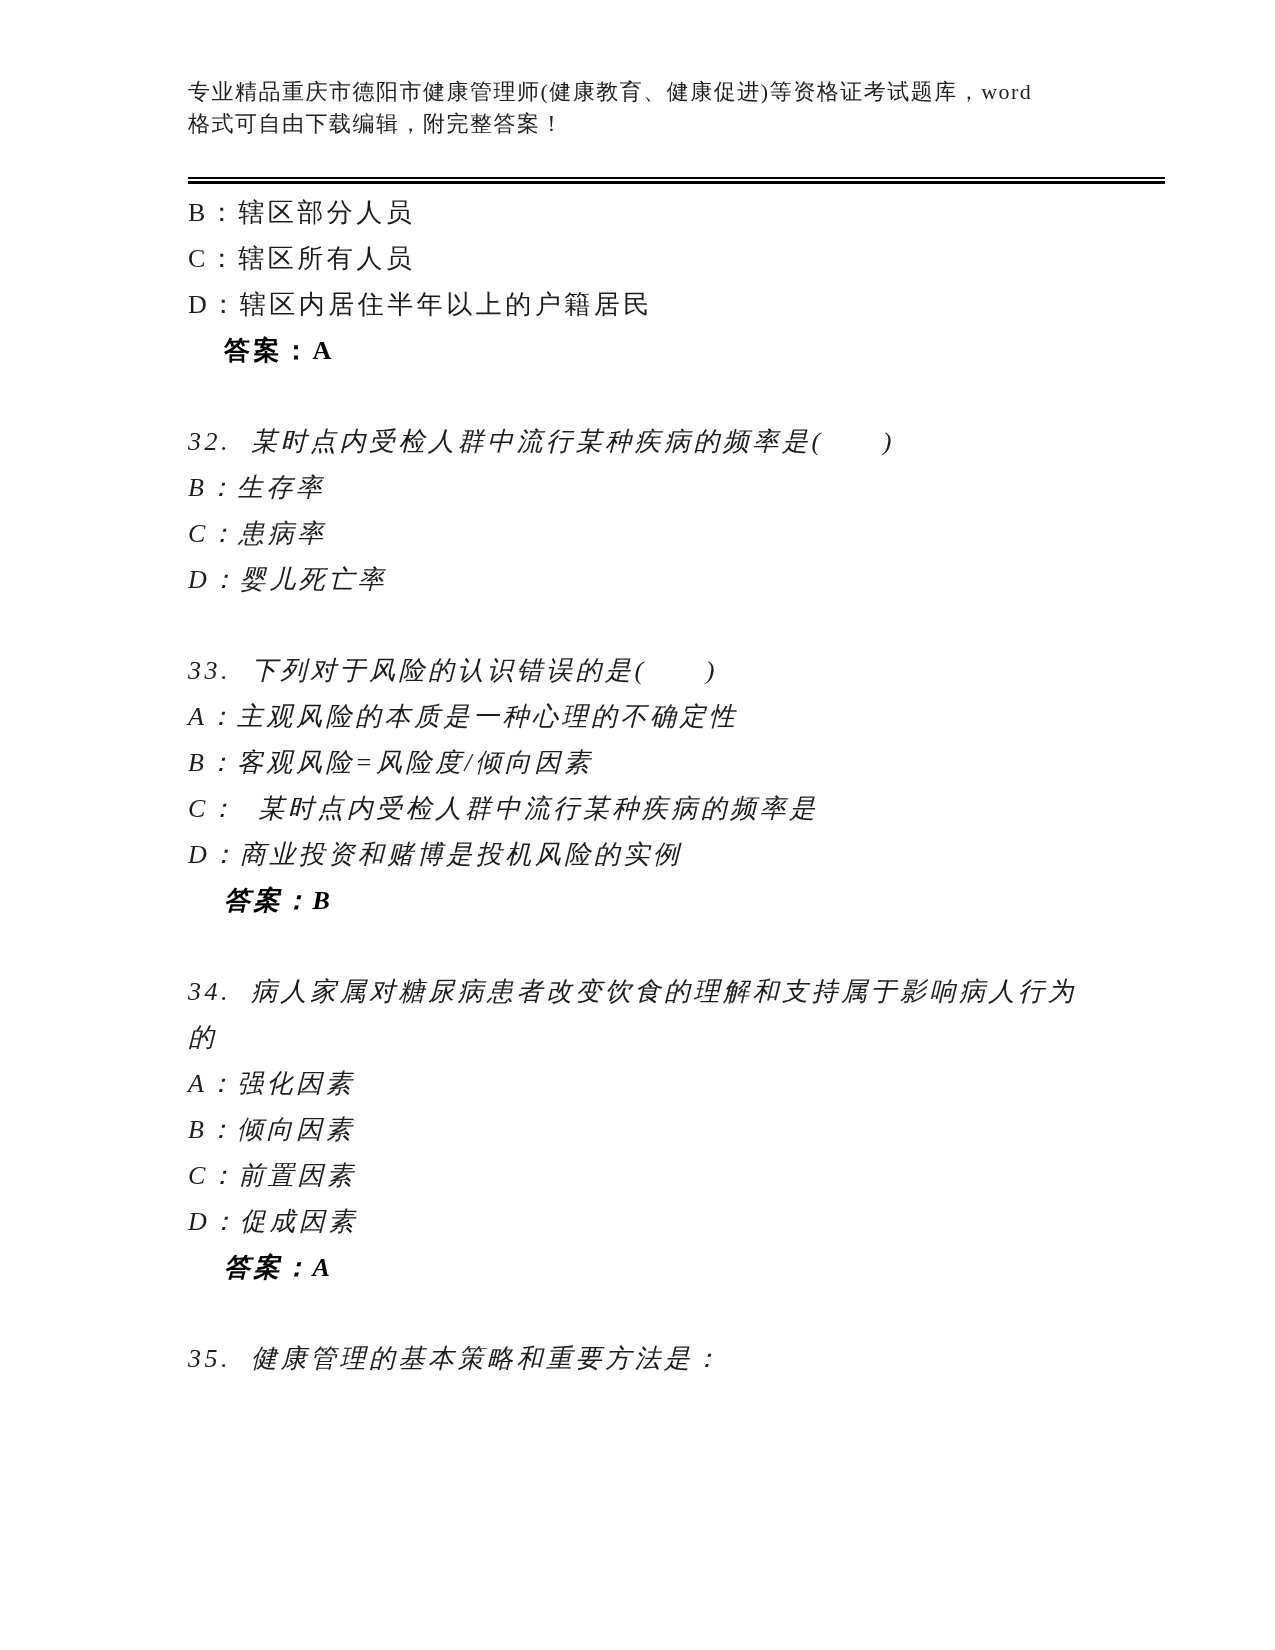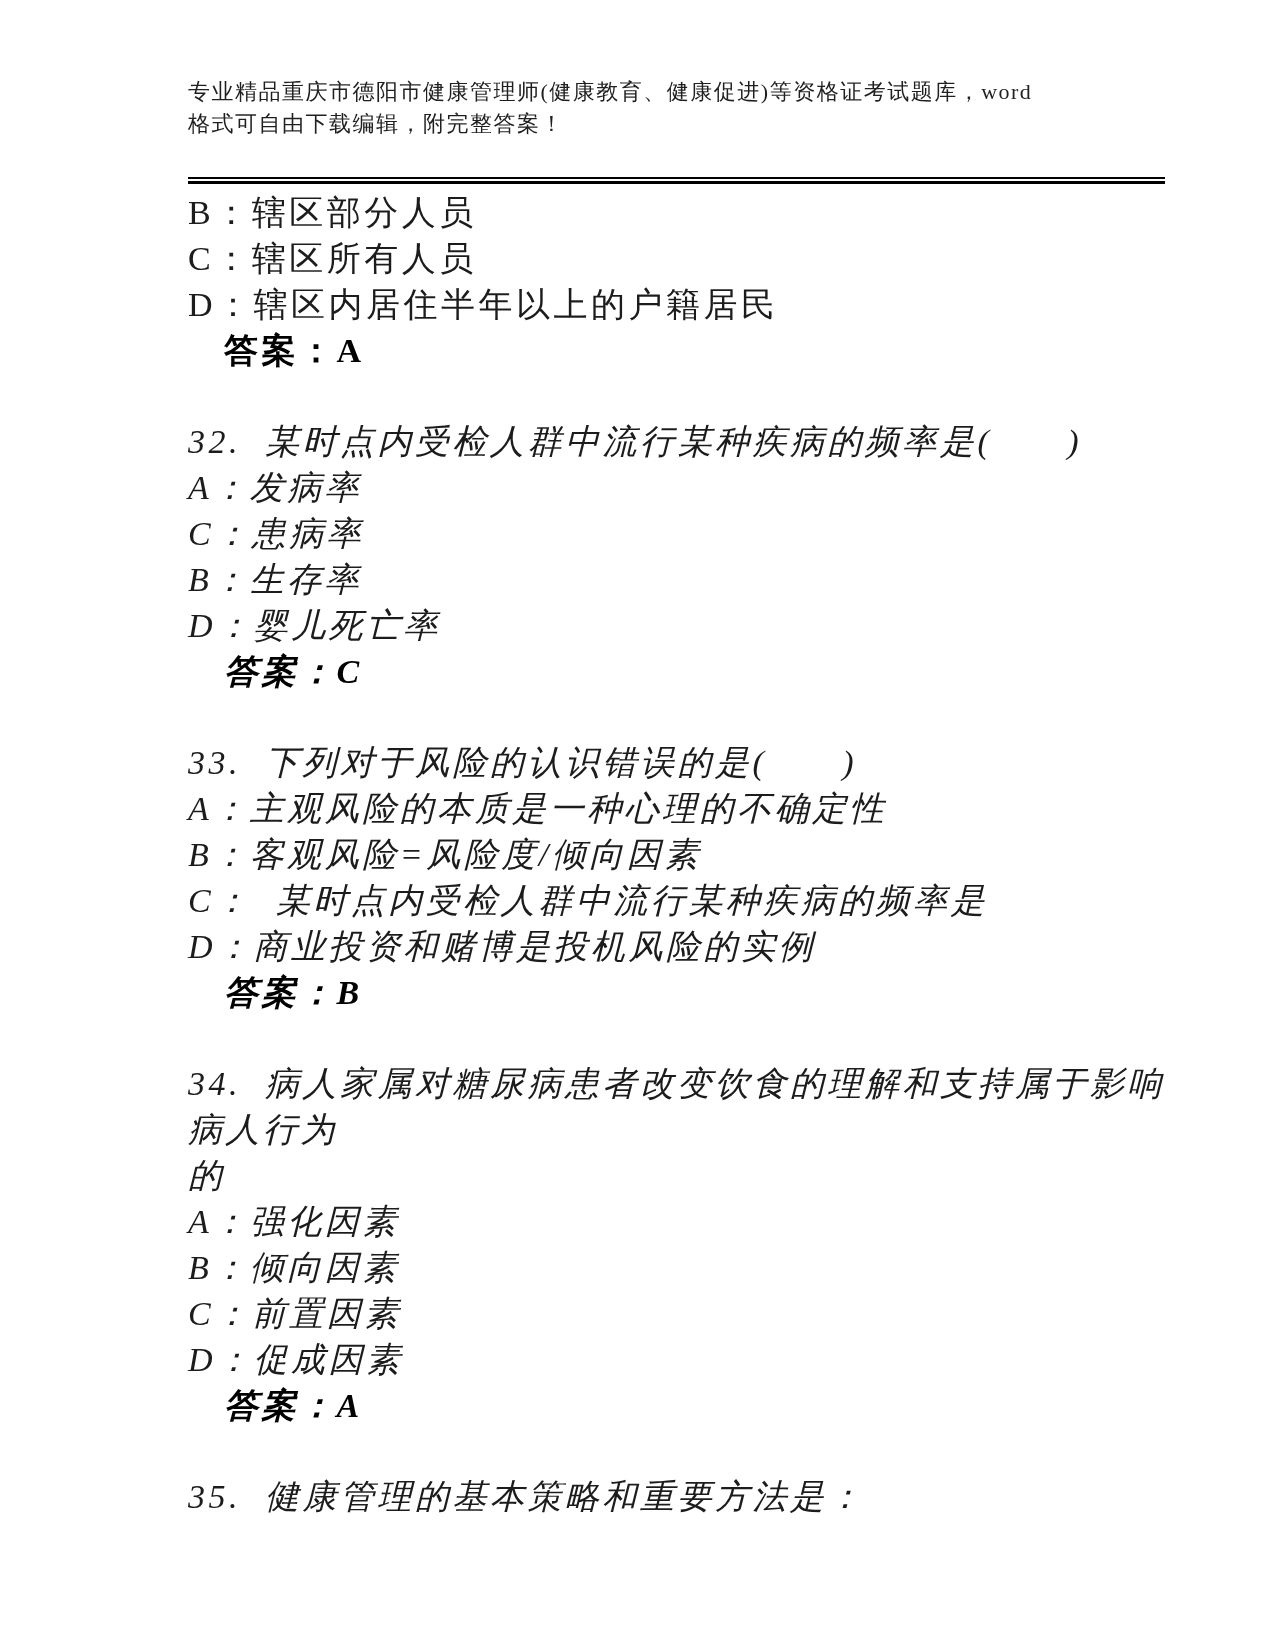--- a/index.html
+++ b/index.html
@@ -41,7 +41,7 @@
   .block { margin-top: 0; }
   .block + .block { margin-top: 45px; font-style: italic; }
   .line {
-    font-size: 34px;
+    font-size: 26px;
     line-height: 46px;
     letter-spacing: 3.5px;
     white-space: pre-wrap;

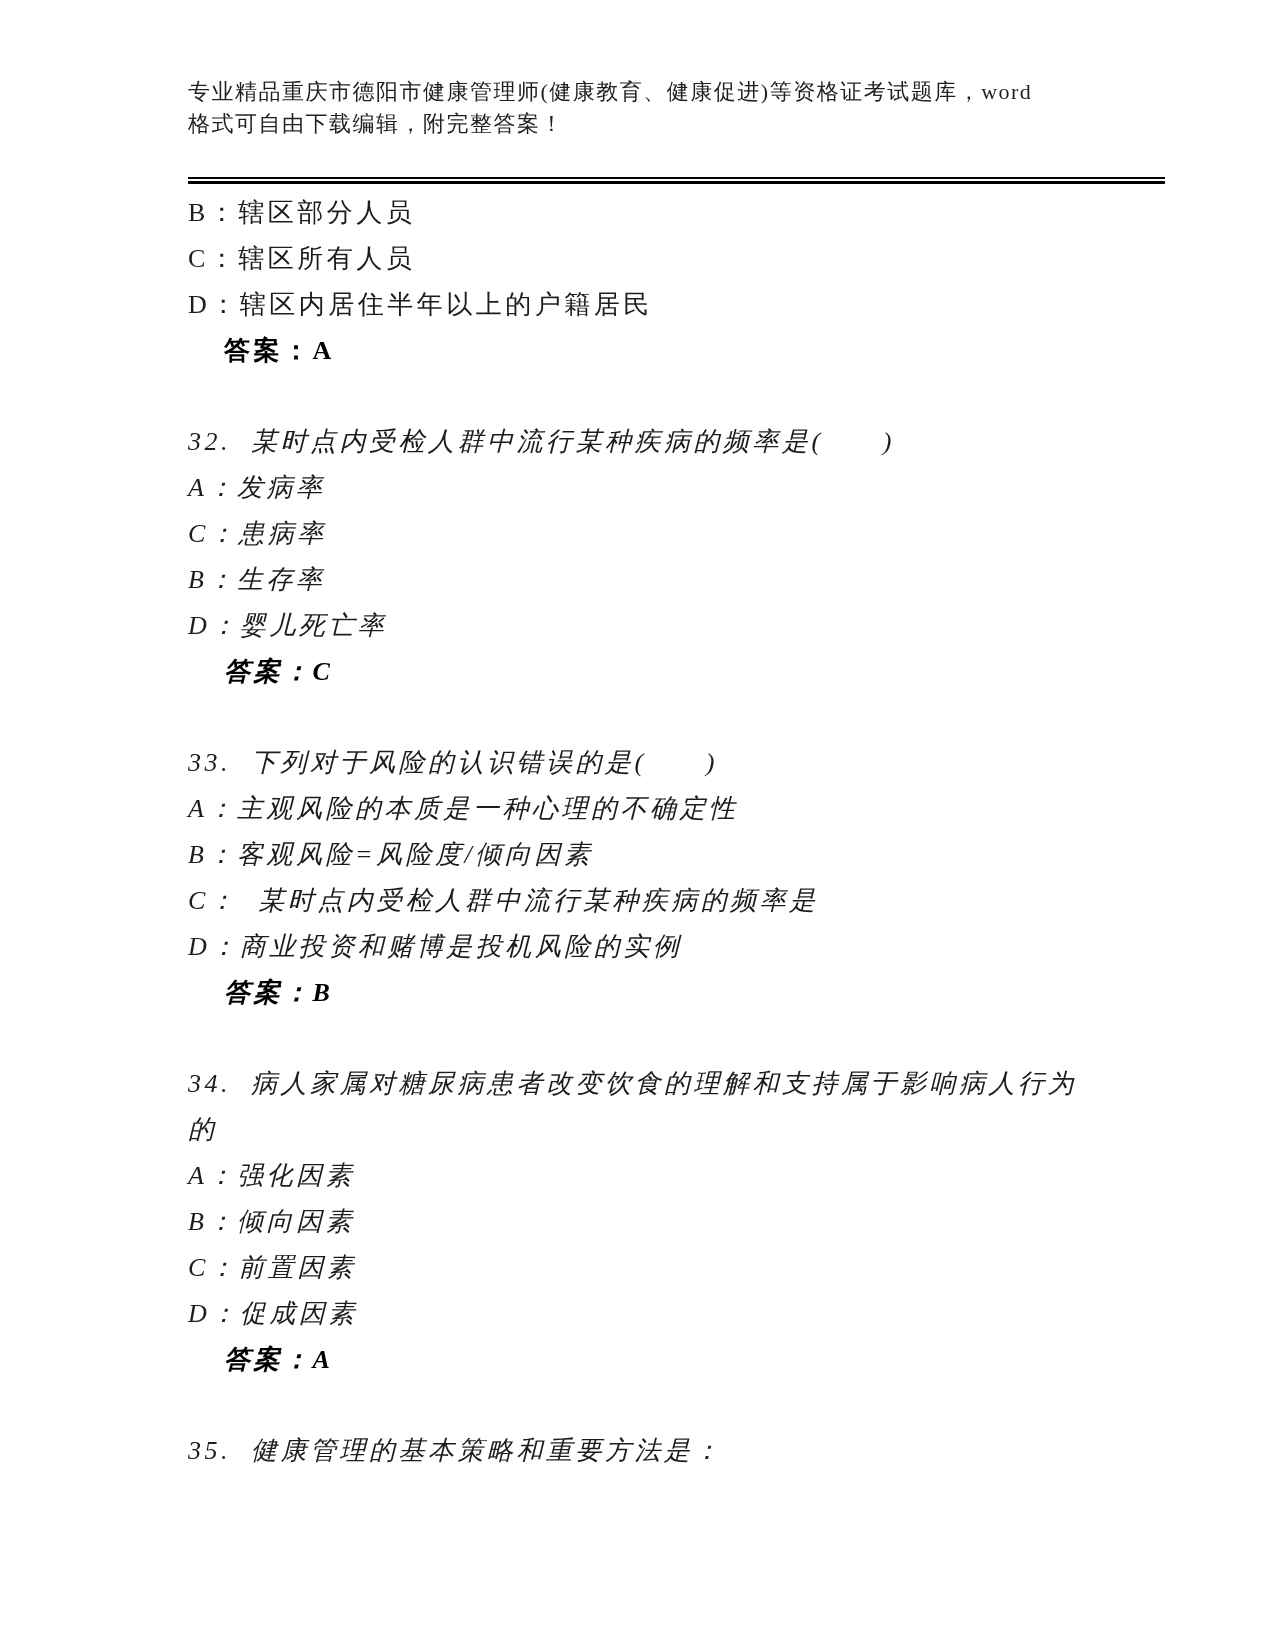--- a/index.html
+++ b/index.html
@@ -77,7 +77,6 @@
 
       <section class="block">
         <div class="line stem">32.  某时点内受检人群中流行某种疾病的频率是(　　)</div>
-        <div class="line option">A：发病率</div>
         <div class="line option">C：患病率</div>
         <div class="line option">B：生存率</div>
         <div class="line option">D：婴儿死亡率</div>

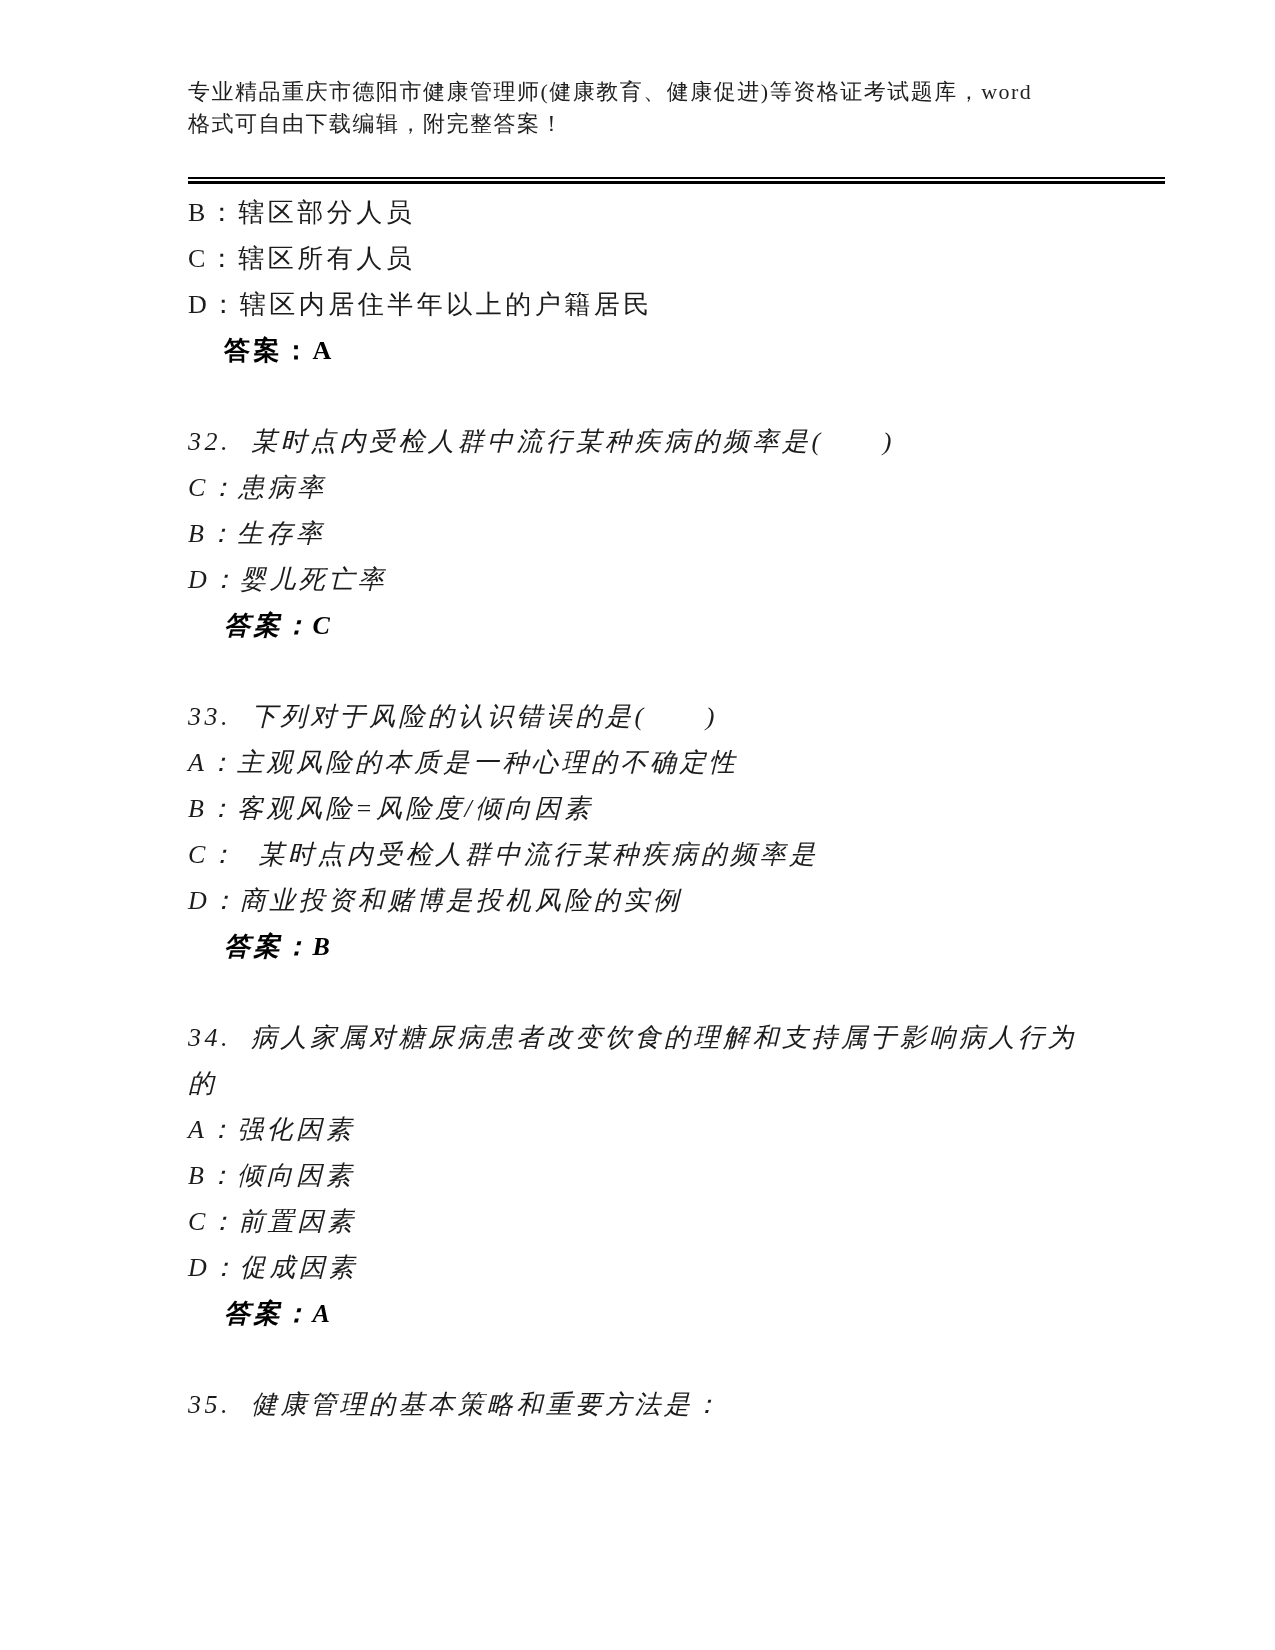--- a/index.html
+++ b/index.html
@@ -77,8 +77,8 @@
 
       <section class="block">
         <div class="line stem">32.  某时点内受检人群中流行某种疾病的频率是(　　)</div>
+        <div class="line option">B：生存率</div>
         <div class="line option">C：患病率</div>
-        <div class="line option">B：生存率</div>
         <div class="line option">D：婴儿死亡率</div>
         <div class="line answer">答案：C</div>
       </section>

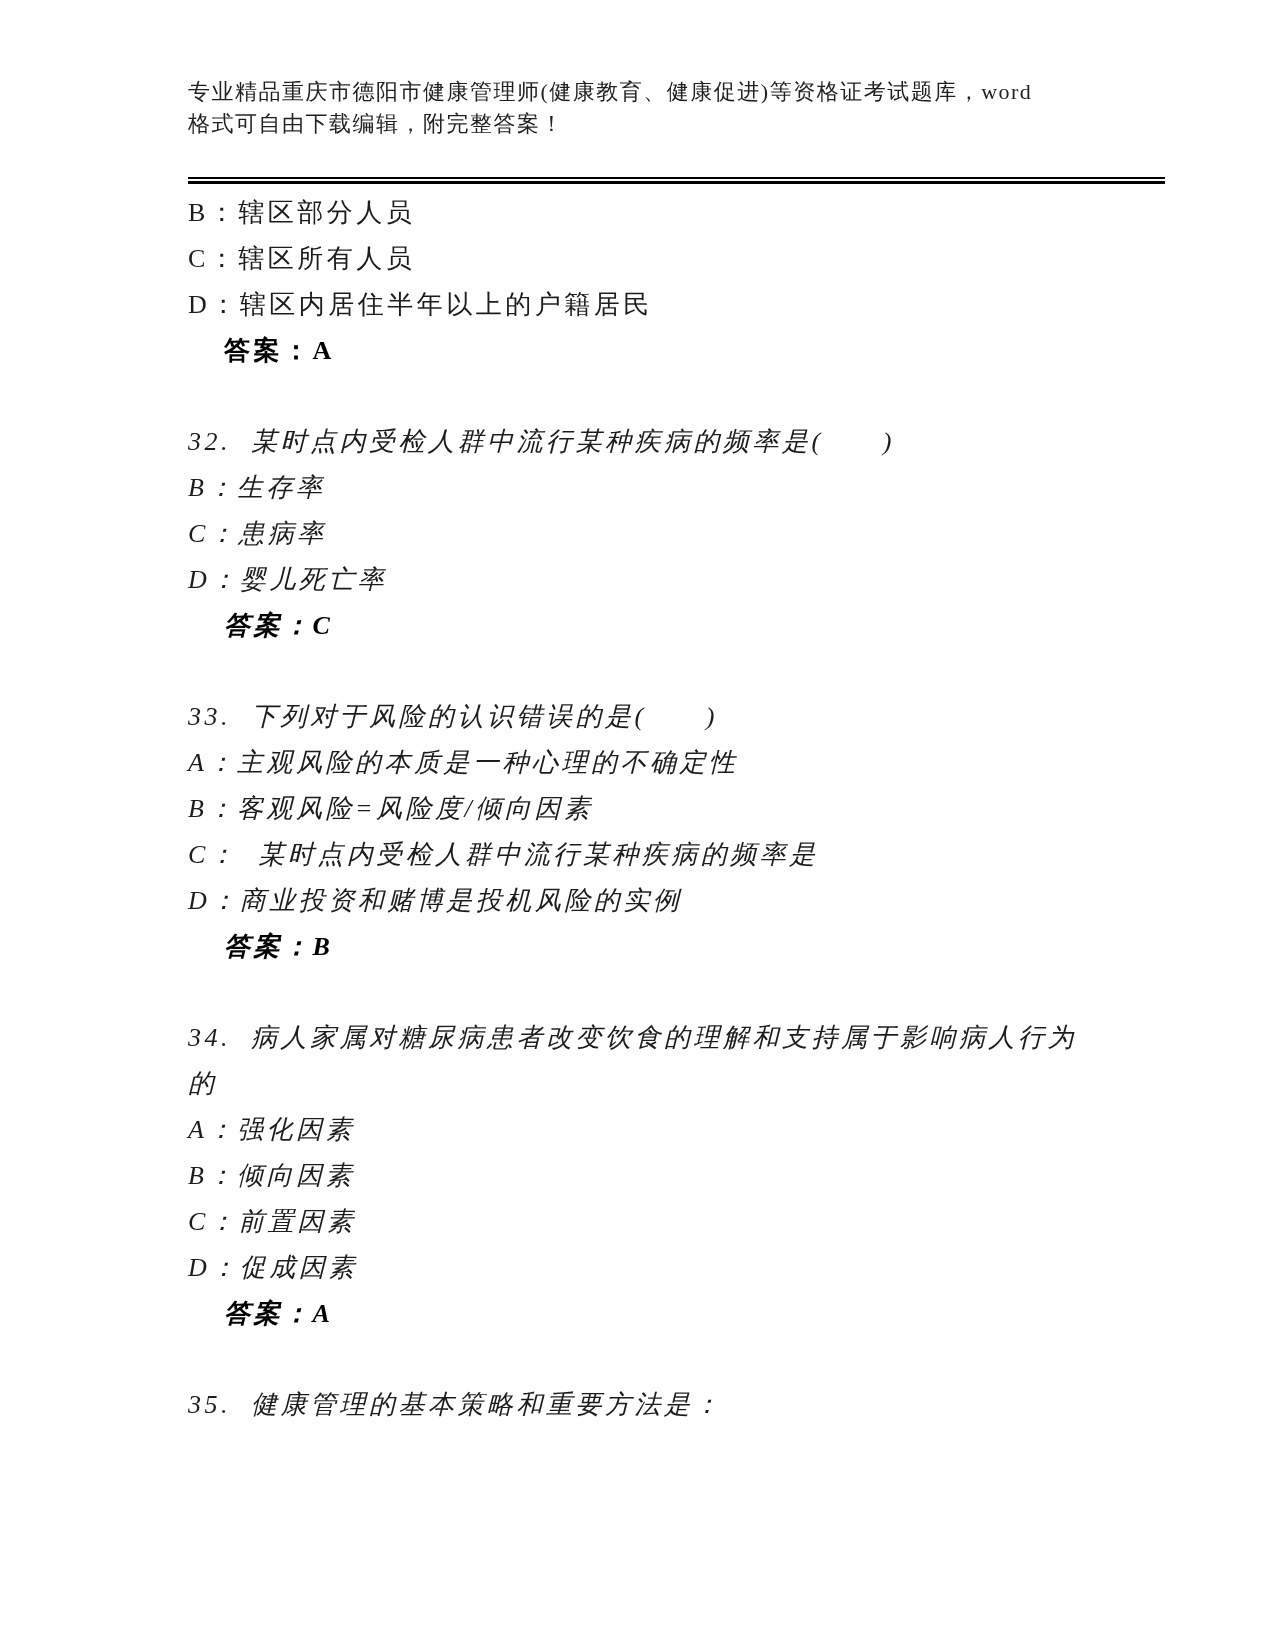--- a/index.html
+++ b/index.html
@@ -80,7 +80,6 @@
         <div class="line option">B：生存率</div>
         <div class="line option">C：患病率</div>
         <div class="line option">D：婴儿死亡率</div>
-        <div class="line answer">答案：C</div>
       </section>
 
       <section class="block">

